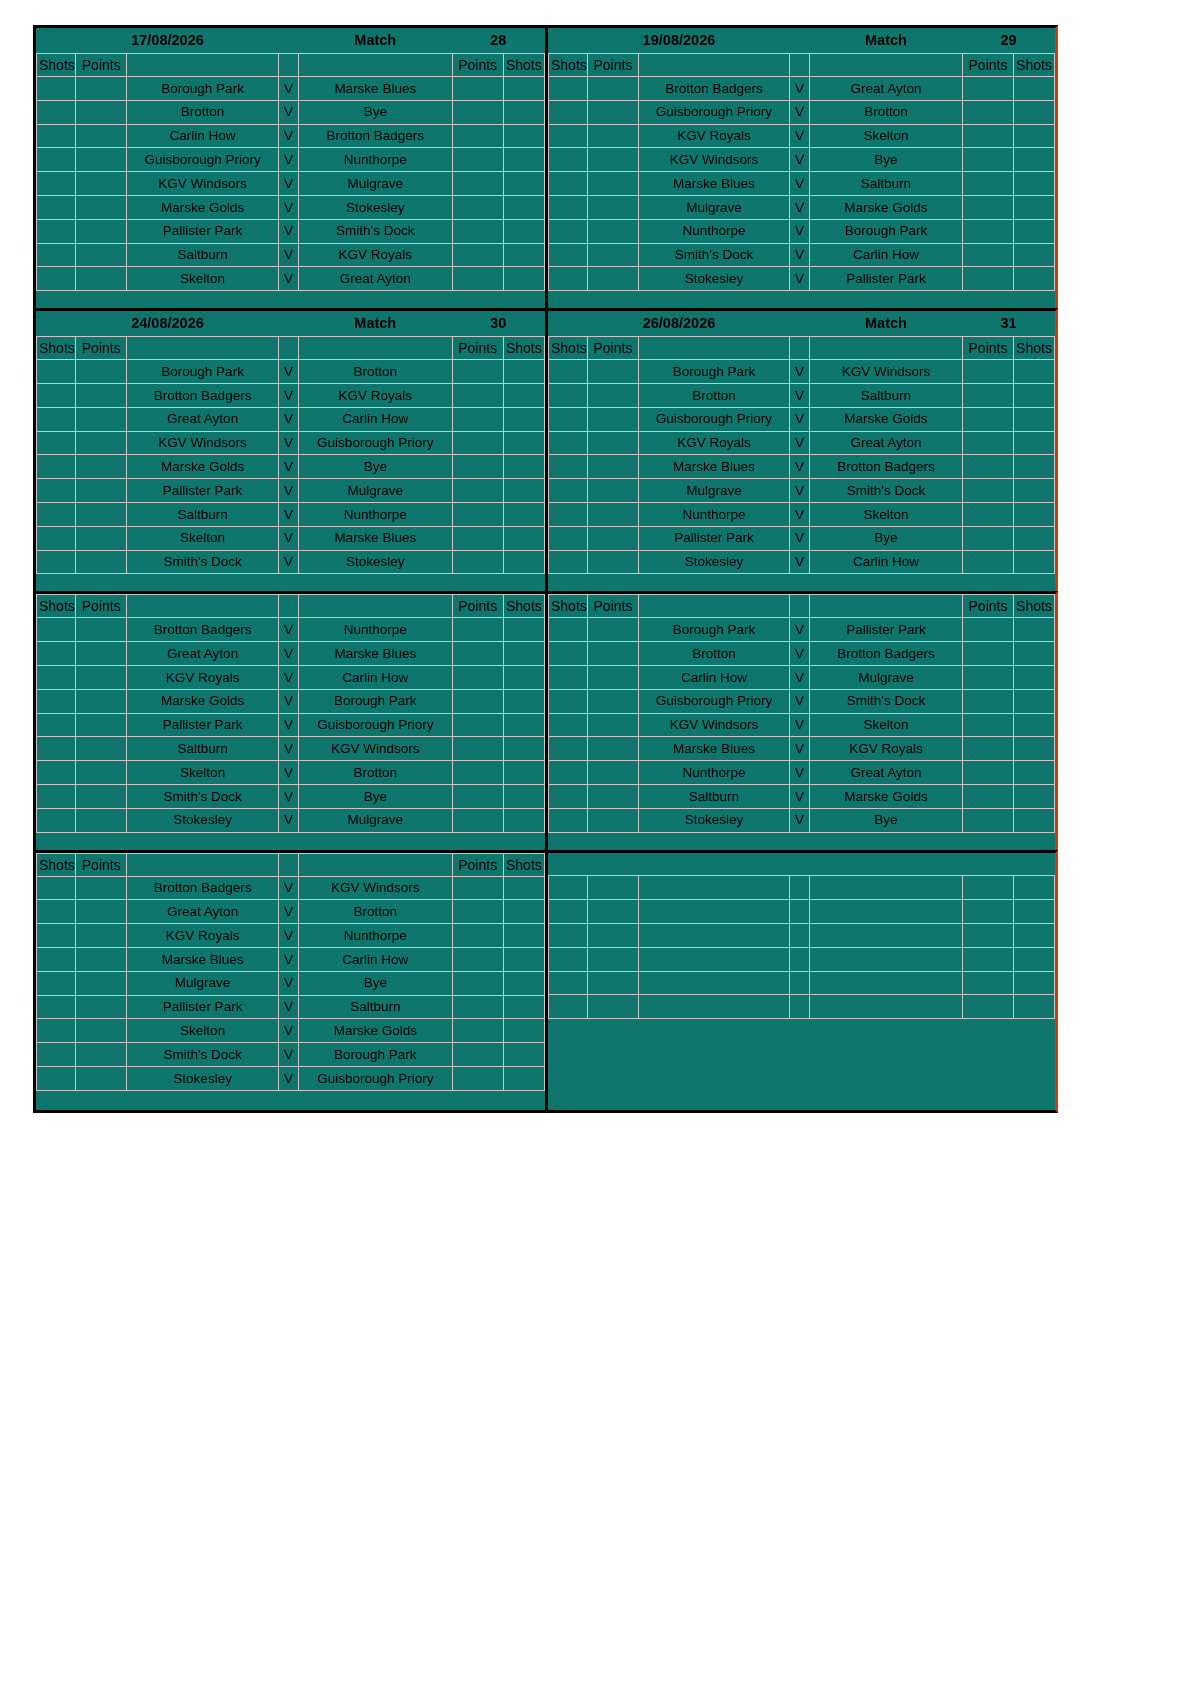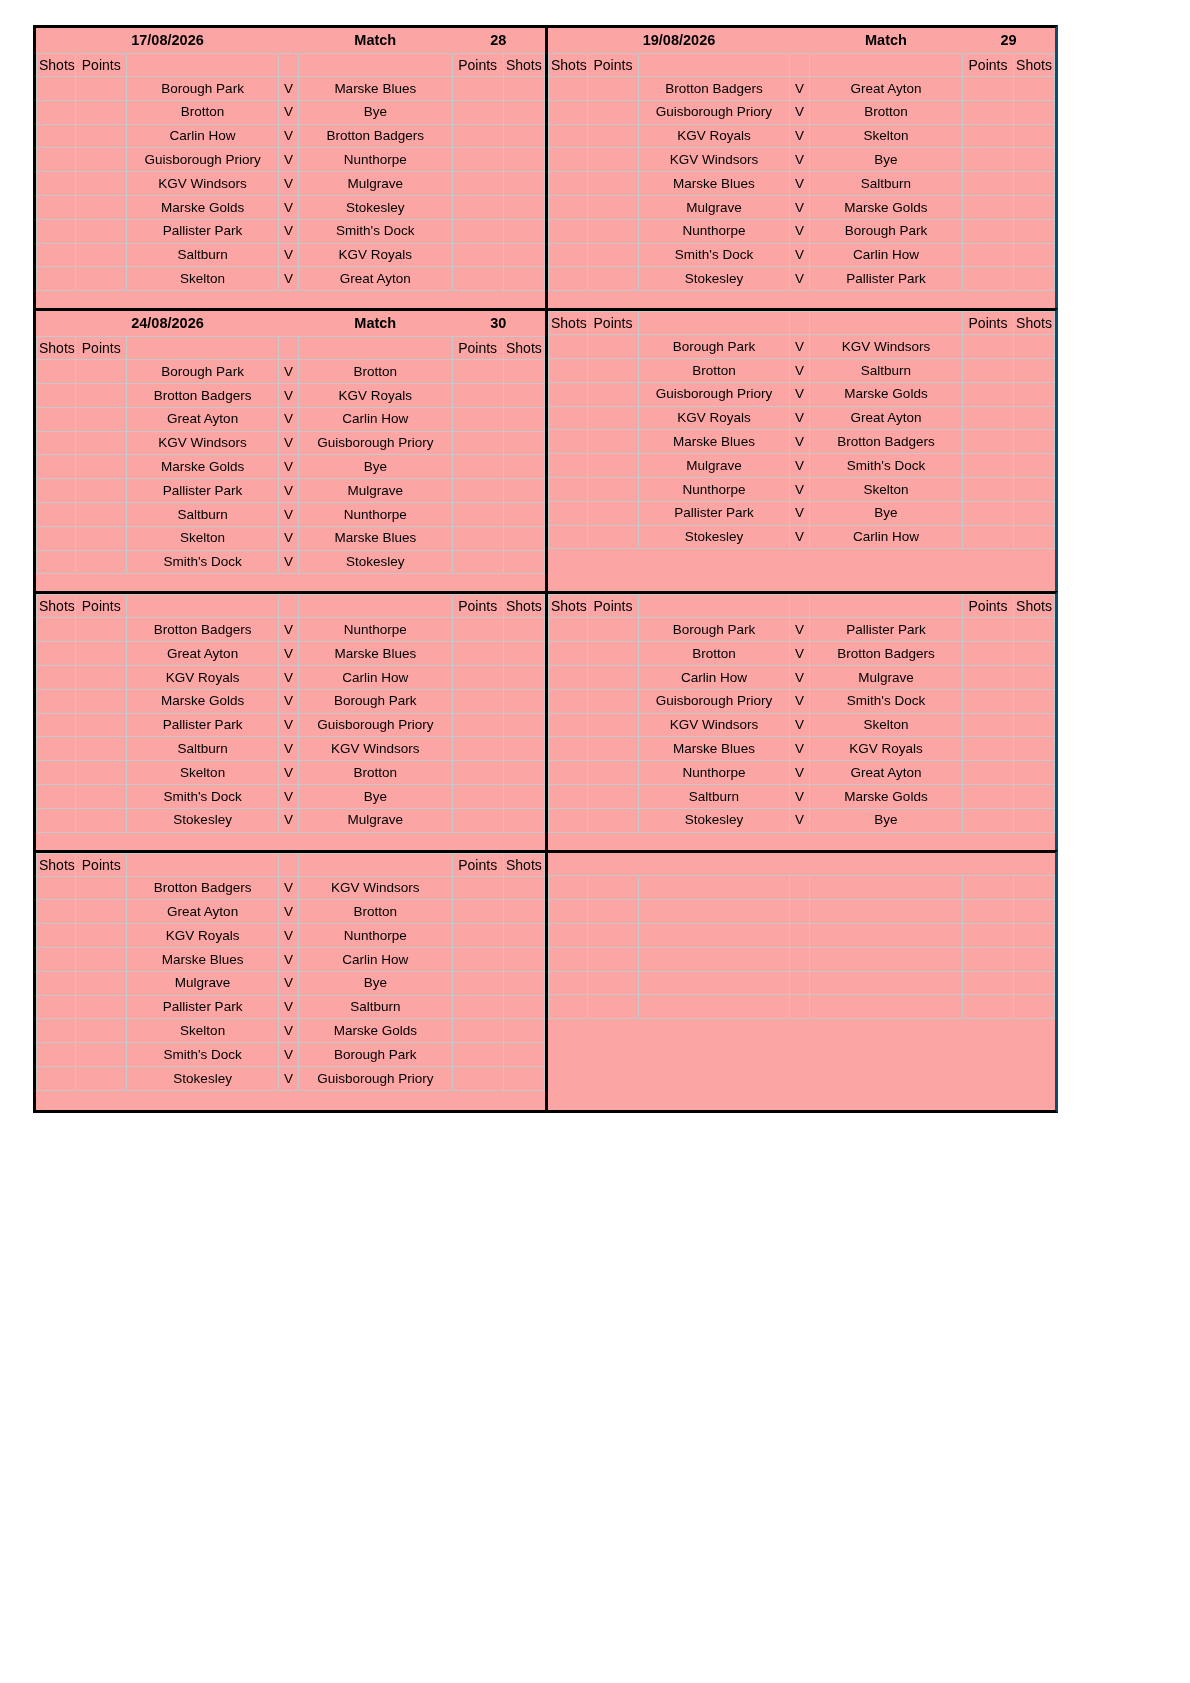--- a/index.html
+++ b/index.html
@@ -33,7 +33,7 @@
     border: 3px solid #000000;
     border-bottom: none;
     border-right: none;
-    background: #fca5a5;
+    background: #0f766e;
   }
   .block.right {
     border-right: 3px solid #0c4a6e;

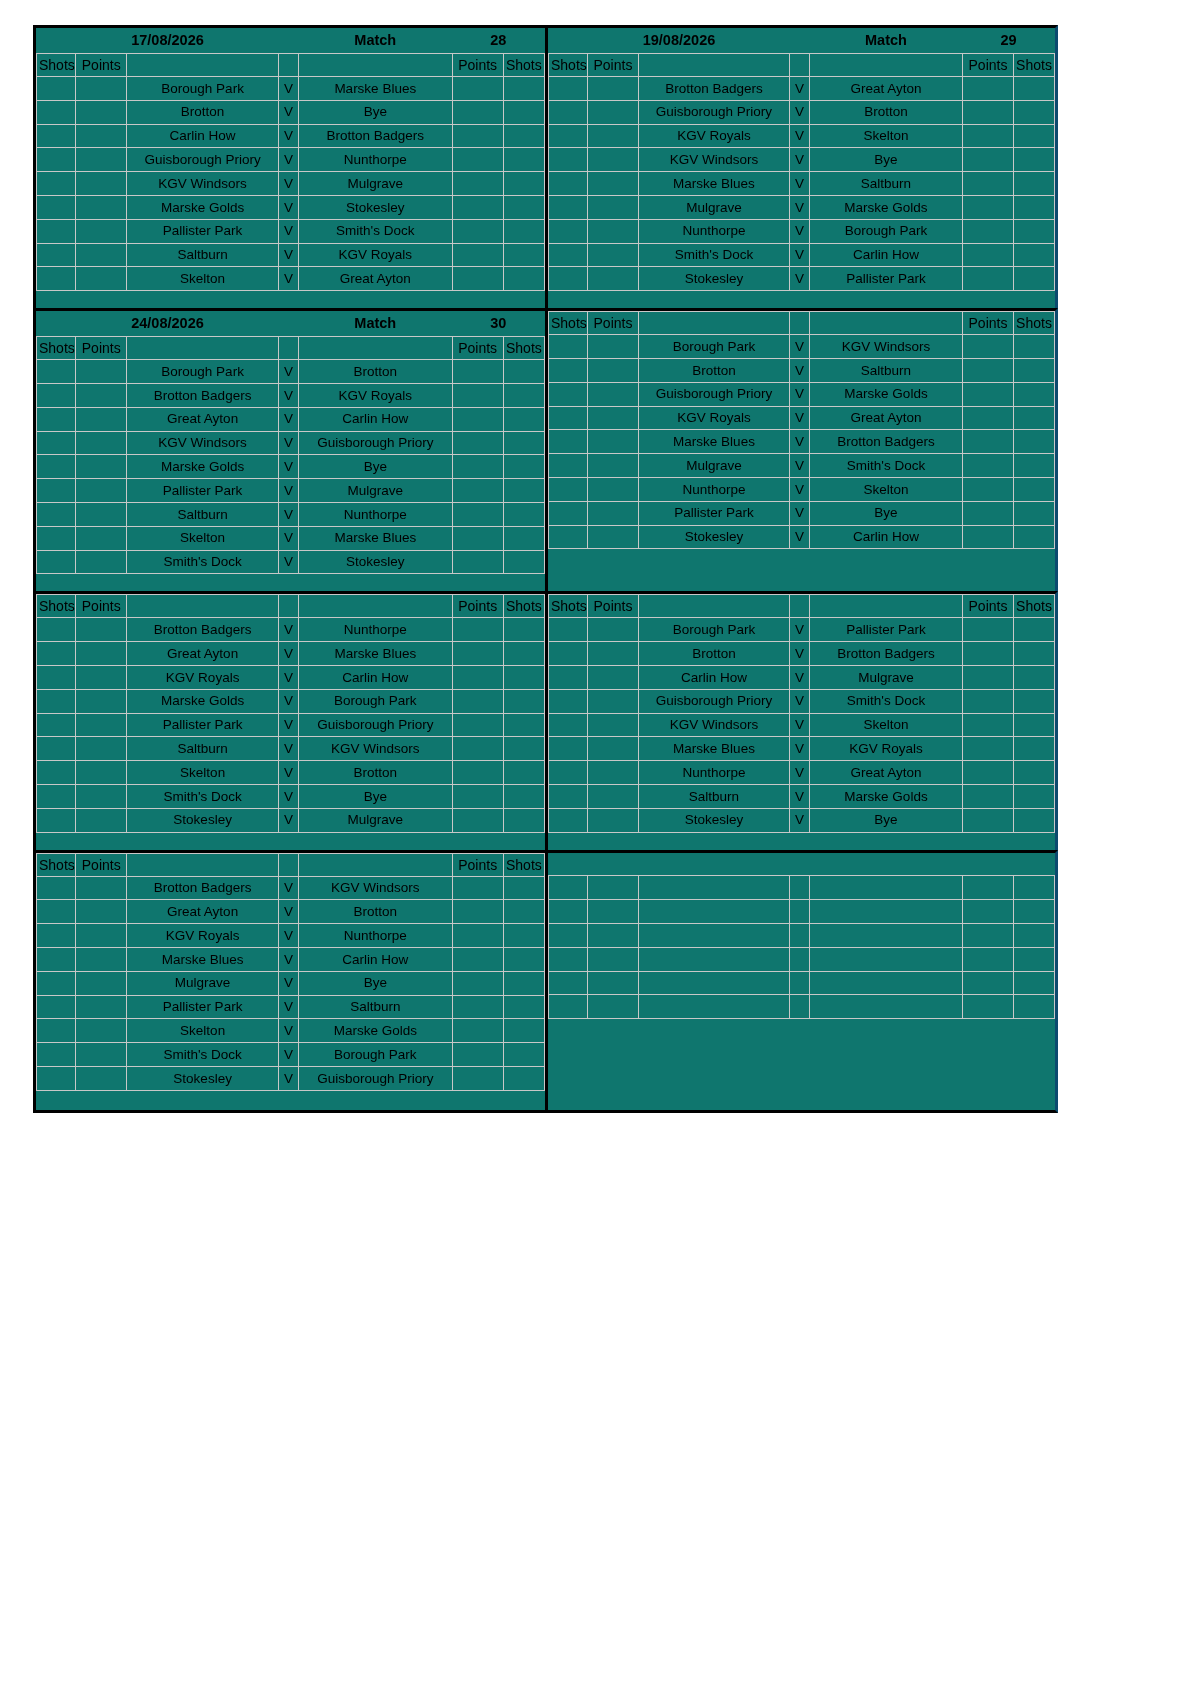--- a/index.html
+++ b/index.html
@@ -36,7 +36,7 @@
     background: #0f766e;
   }
   .block.right {
-    border-right: 3px solid #0c4a6e;
+    border-right: 3px solid #c2410c;
   }
   .grid-row.last .block {
     border-bottom: 3px solid #000000;

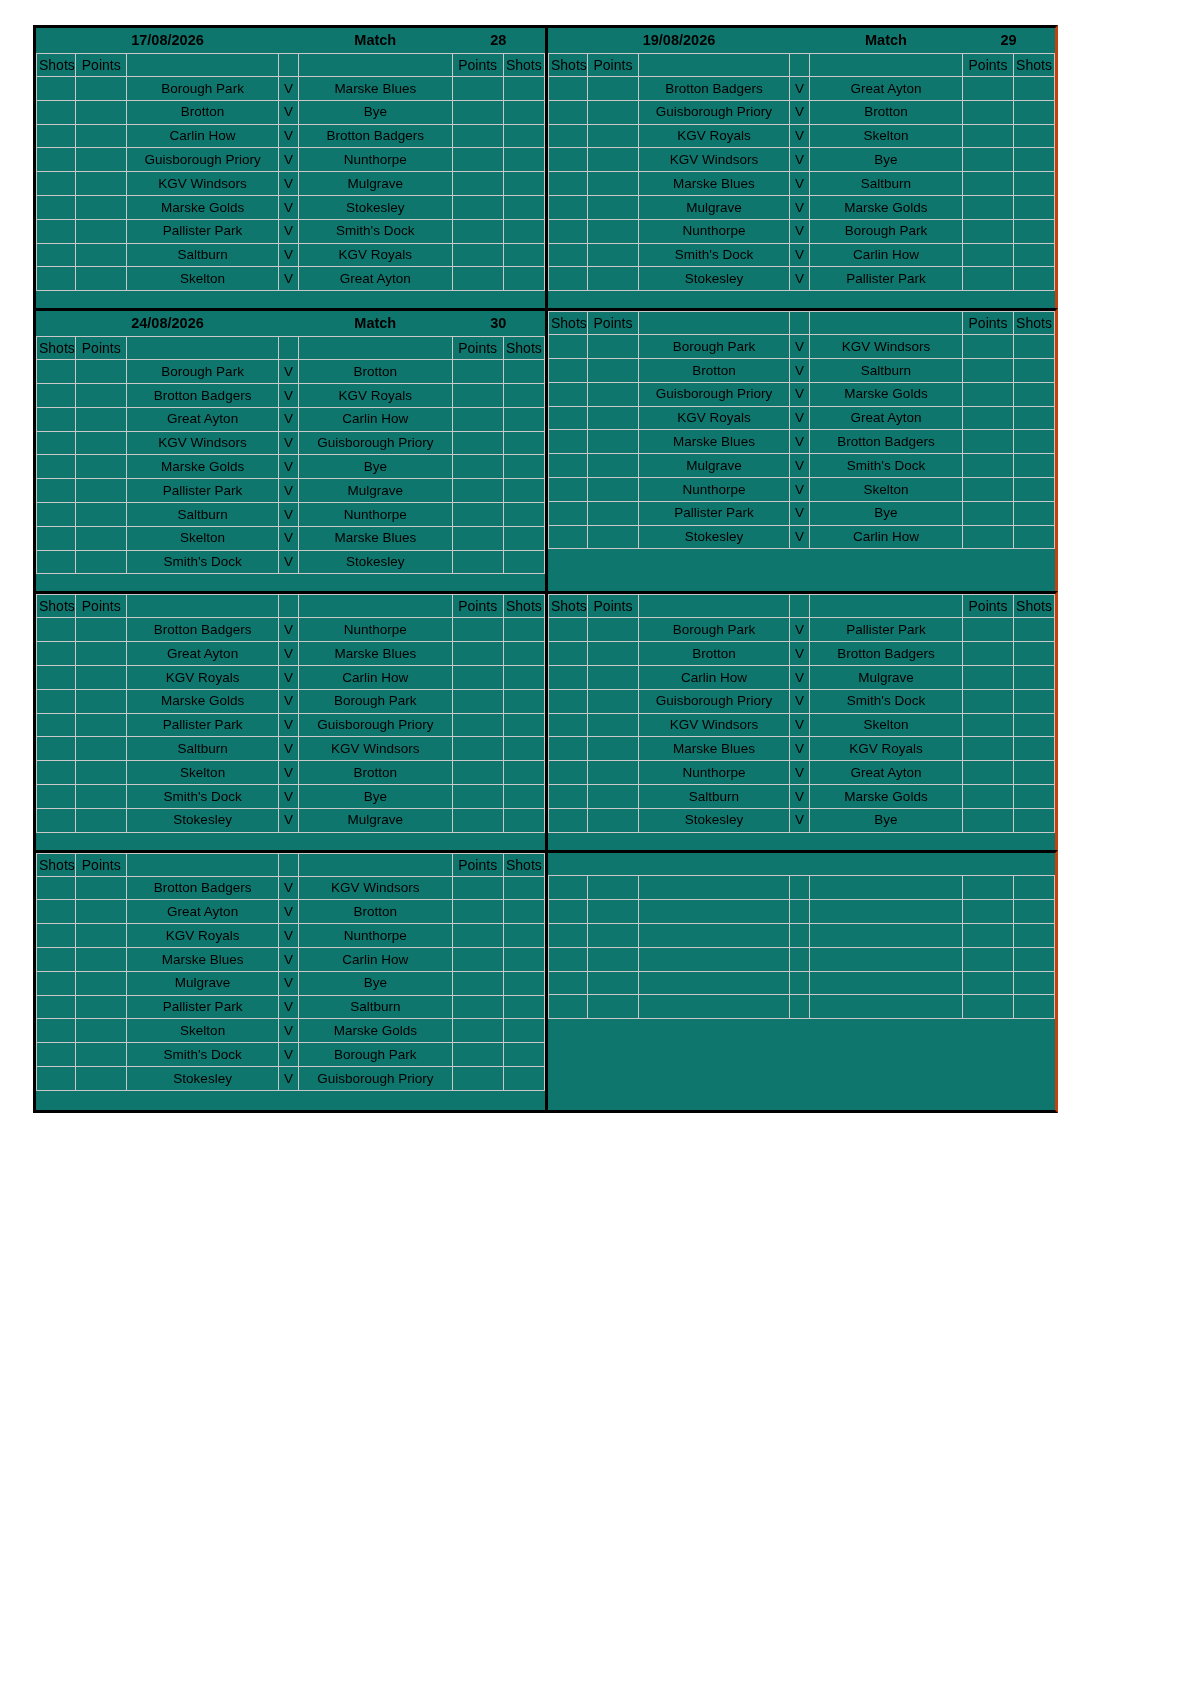--- a/index.html
+++ b/index.html
@@ -487,6 +487,11 @@
             <col class="c-shots2">
         </colgroup>
         <tbody>
+          <tr class="title-row">
+            <td class="title-date" colspan="4">26/08/2026</td>
+            <td class="title-match-label">Match</td>
+            <td class="title-match-num" colspan="2">31</td>
+          </tr>
           <tr class="head-row">
             <td>Shots</td>
             <td>Points</td>

